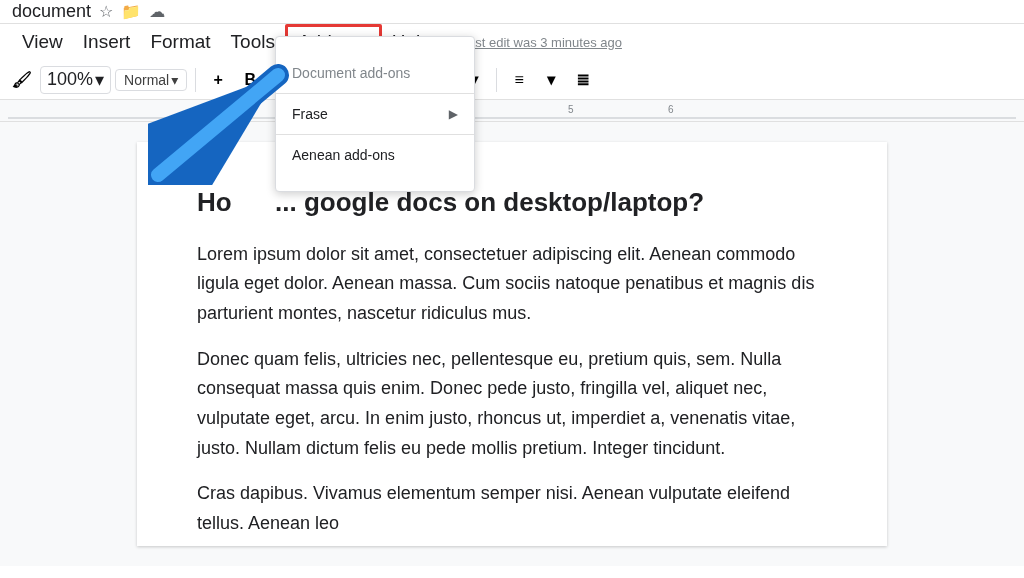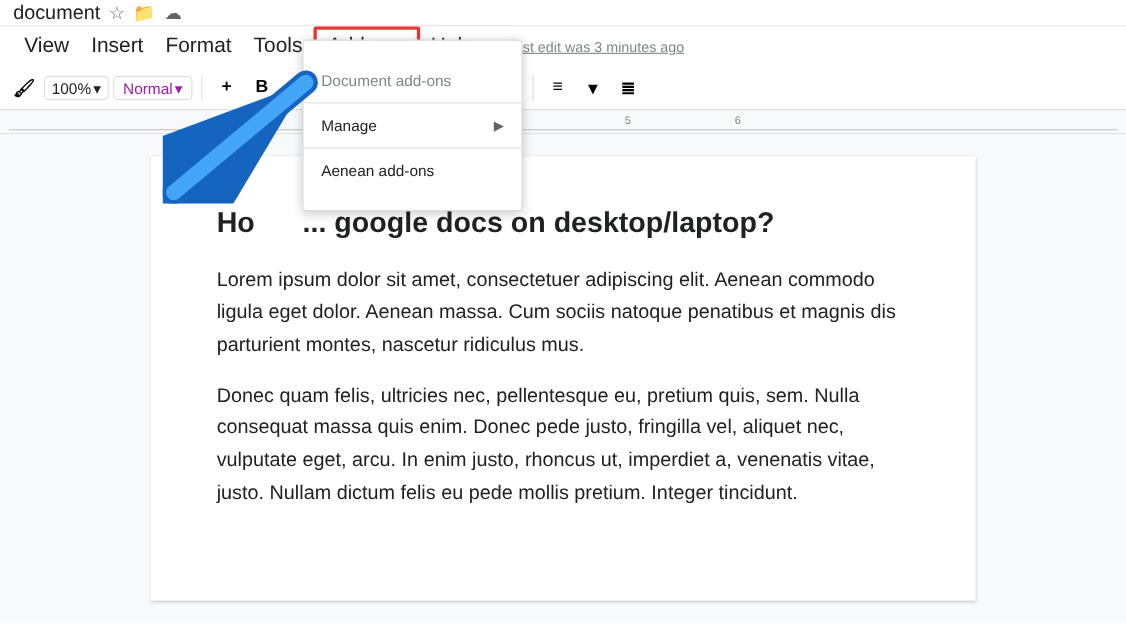--- a/index.html
+++ b/index.html
@@ -77,7 +77,7 @@
       background: none;
     }
     .toolbar-zoom {
-      font-size: 14px;
+      font-size: 18px;
       color: #202124;
       padding: 2px 6px;
       border: 1px solid #dadce0;

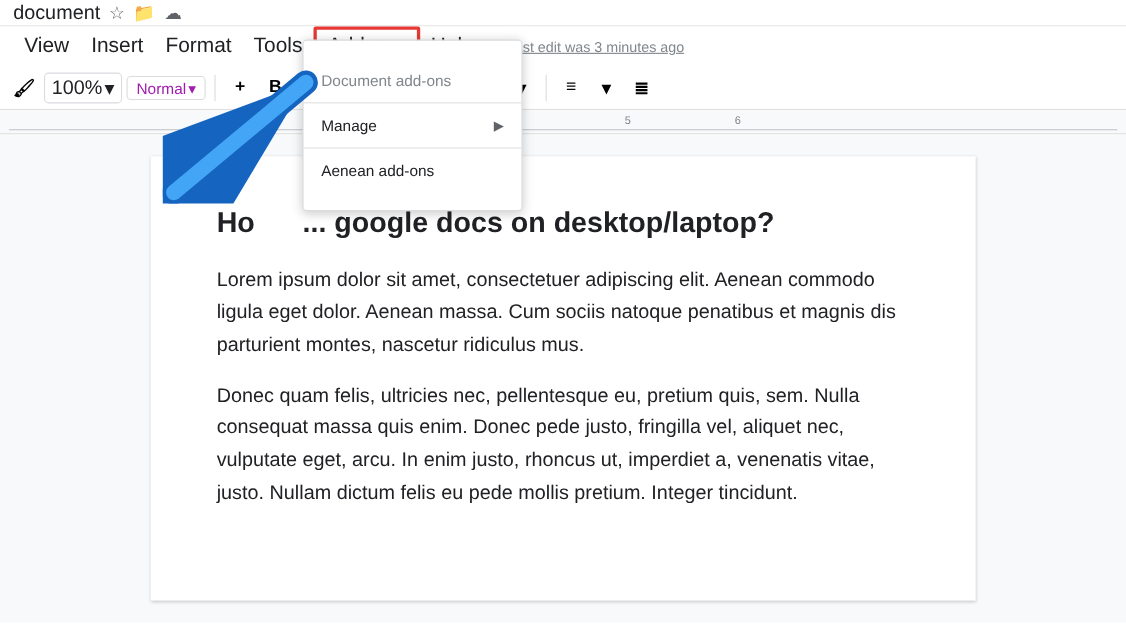--- a/index.html
+++ b/index.html
@@ -86,7 +86,7 @@
     }
     .toolbar-style {
       font-size: 14px;
-      color: #a21caf;
+      color: #404040;
       padding: 2px 8px;
       border: 1px solid #dadce0;
       border-radius: 4px;

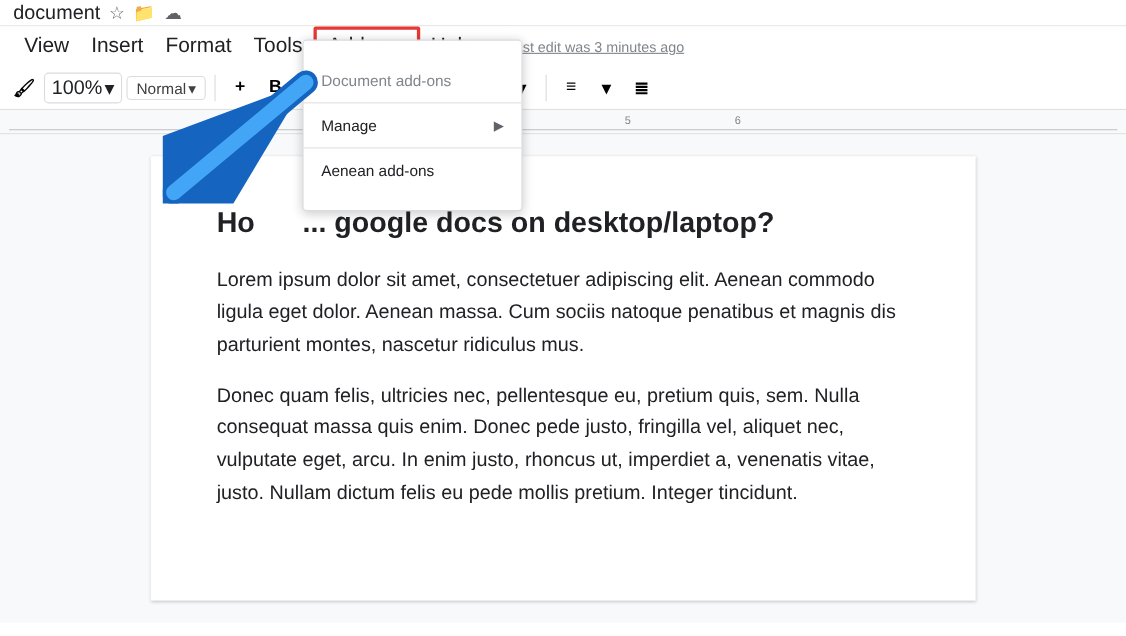--- a/index.html
+++ b/index.html
@@ -298,7 +298,7 @@
   </div>
   <div class="dropdown-separator"></div>
   <div class="dropdown-item">
-    <span>Manage</span>
+    <span>Frase</span>
     <span class="chevron-right">▶</span>
   </div>
   <div class="dropdown-separator"></div>

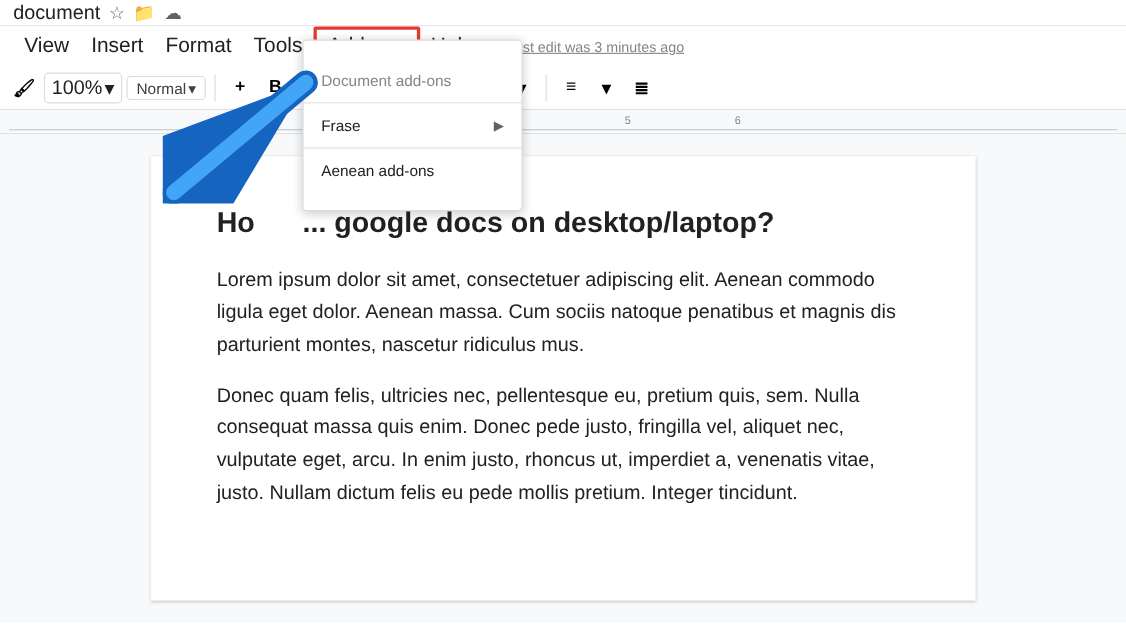--- a/index.html
+++ b/index.html
@@ -289,6 +289,7 @@
     <div class="doc-heading"><b>Ho</b><span style="color:#fff">xxx</span>... <b>google docs on desktop/laptop?</b></div>
     <p class="doc-para">Lorem ipsum dolor sit amet, consectetuer adipiscing elit. Aenean commodo ligula eget dolor. Aenean massa. Cum sociis natoque penatibus et magnis dis parturient montes, nascetur ridiculus mus.</p>
     <p class="doc-para">Donec quam felis, ultricies nec, pellentesque eu, pretium quis, sem. Nulla consequat massa quis enim. Donec pede justo, fringilla vel, aliquet nec, vulputate eget, arcu. In enim justo, rhoncus ut, imperdiet a, venenatis vitae, justo. Nullam dictum felis eu pede mollis pretium. Integer tincidunt.</p>
+    <p class="doc-para">Cras dapibus. Vivamus elementum semper nisi. Aenean vulputate eleifend tellus. Aenean leo</p>
   </div>
 </div>
 

